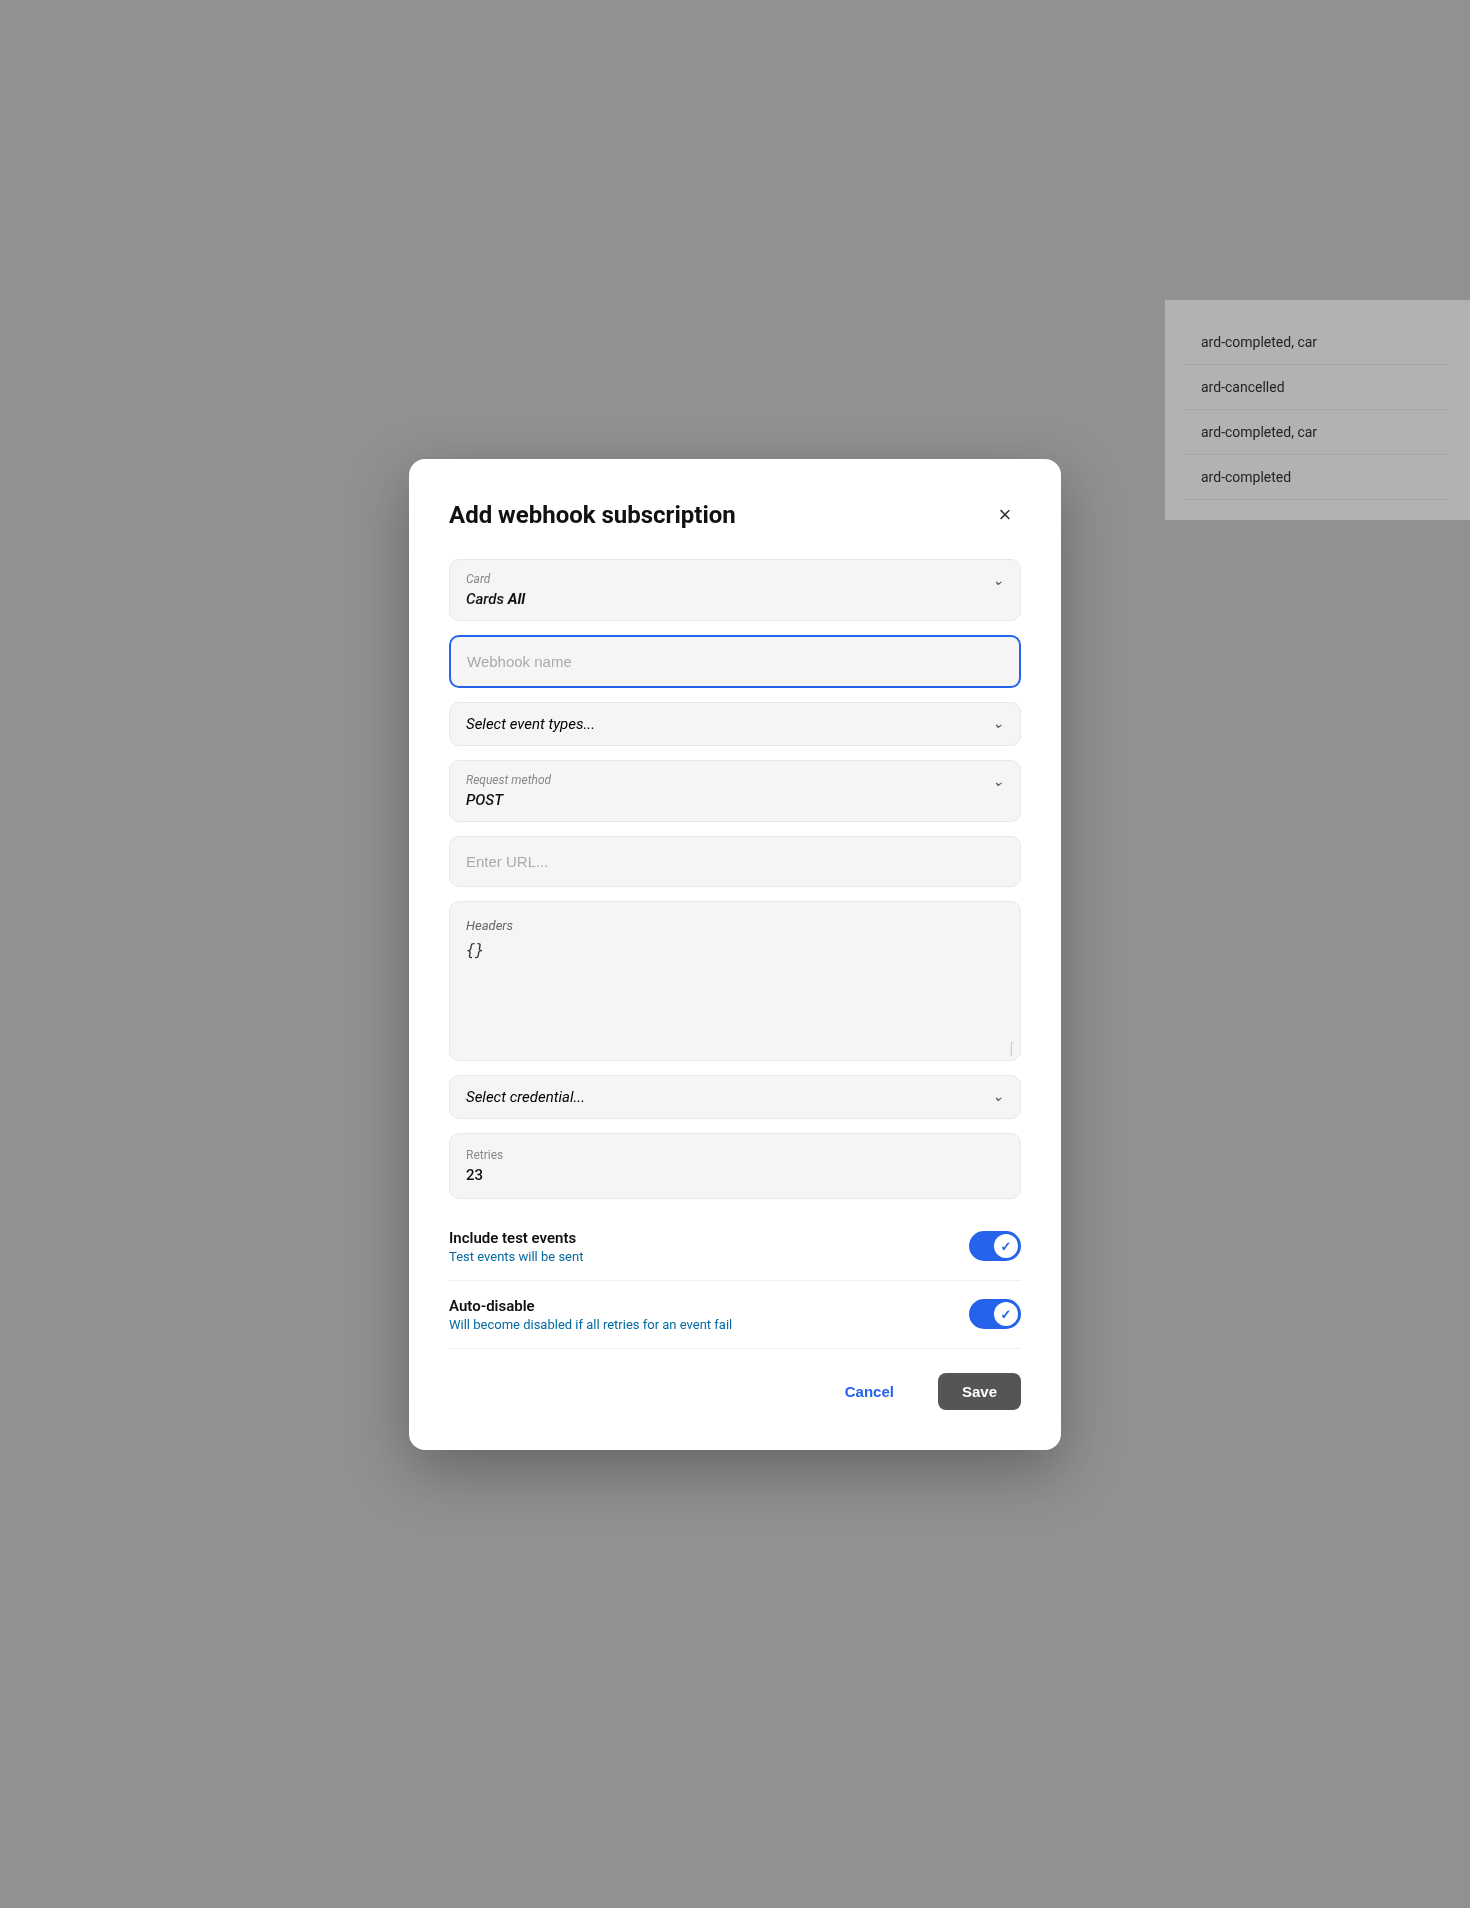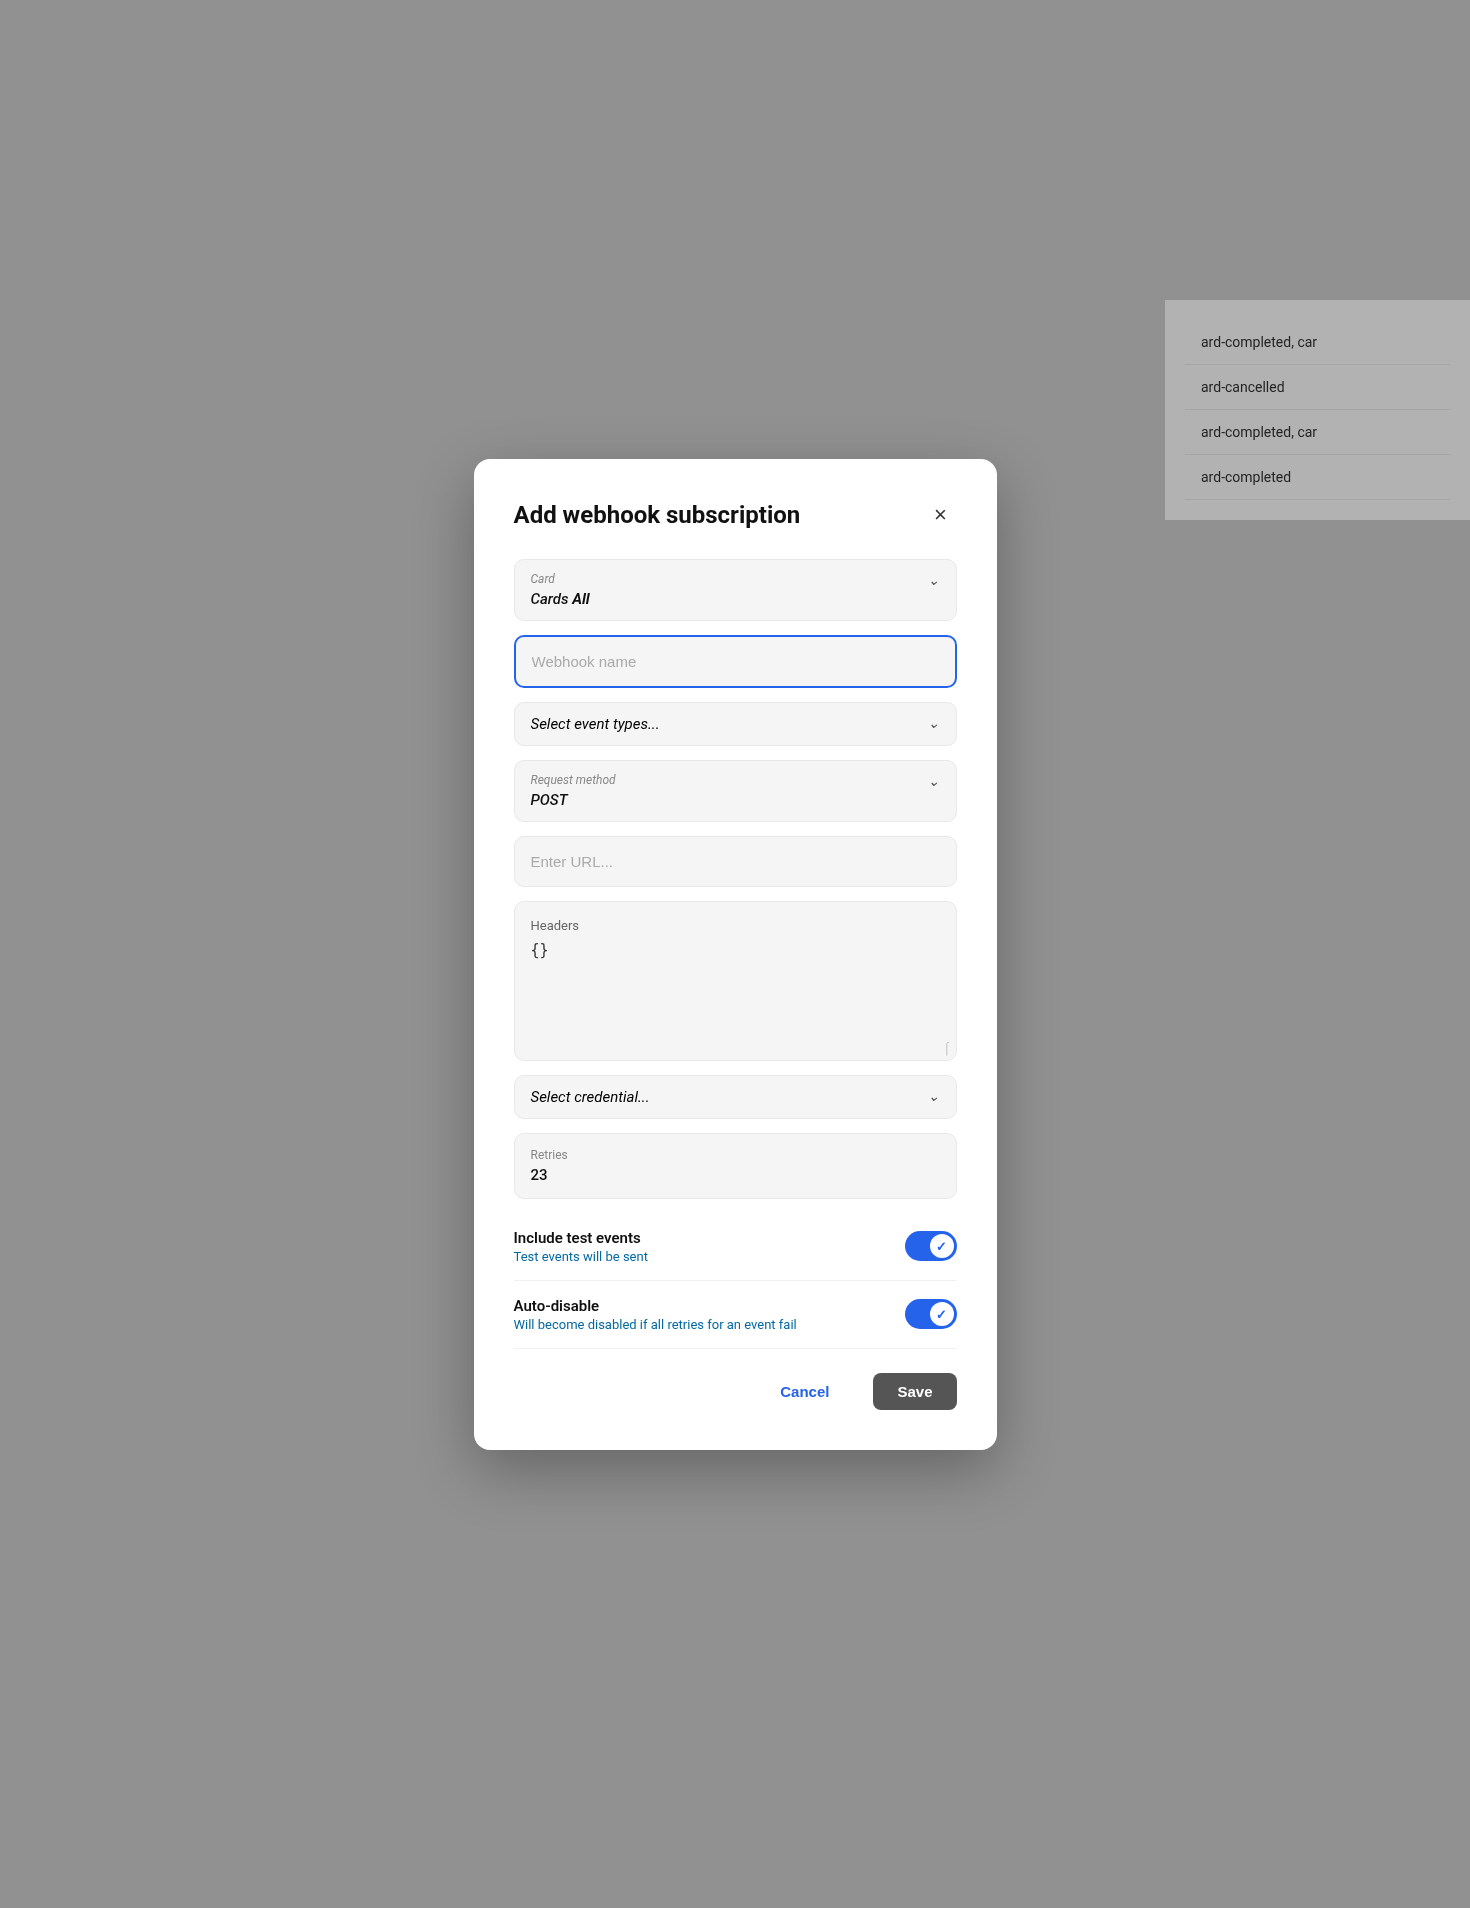--- a/index.html
+++ b/index.html
@@ -58,7 +58,7 @@
       position: relative;
       background: white;
       border-radius: 16px;
-      width: 523px;
+      width: 652px;
       padding: 40px;
       z-index: 10;
       box-shadow: 0 20px 60px rgba(0,0,0,0.3);

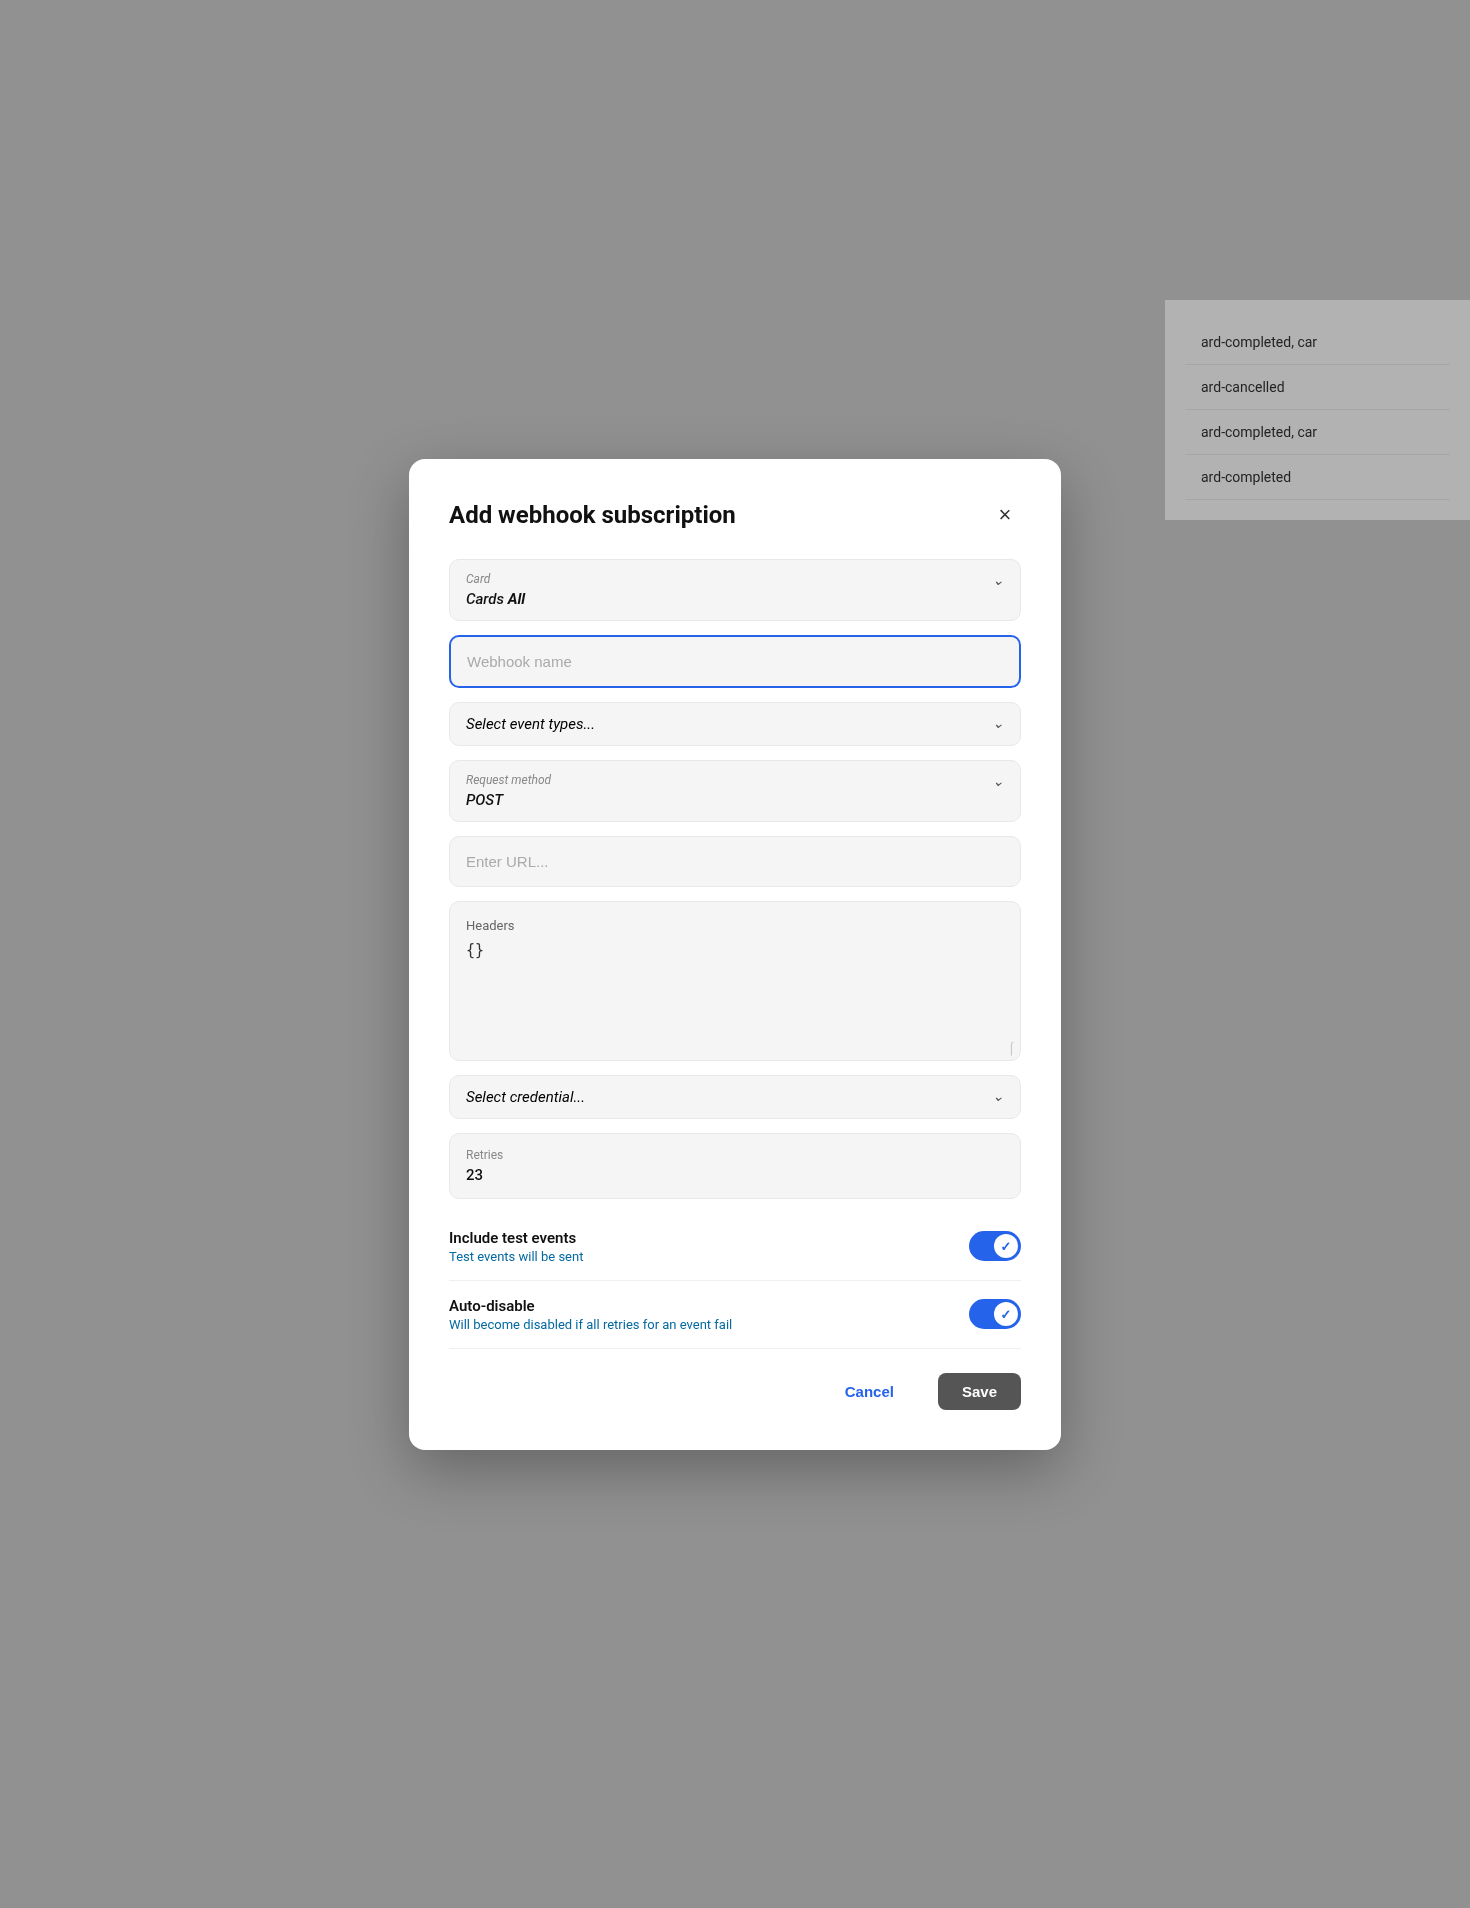--- a/index.html
+++ b/index.html
@@ -169,6 +169,7 @@
       border-radius: 10px;
       padding: 16px;
       min-height: 160px;
+      font-style: italic;
     }
 
     .headers-label {

